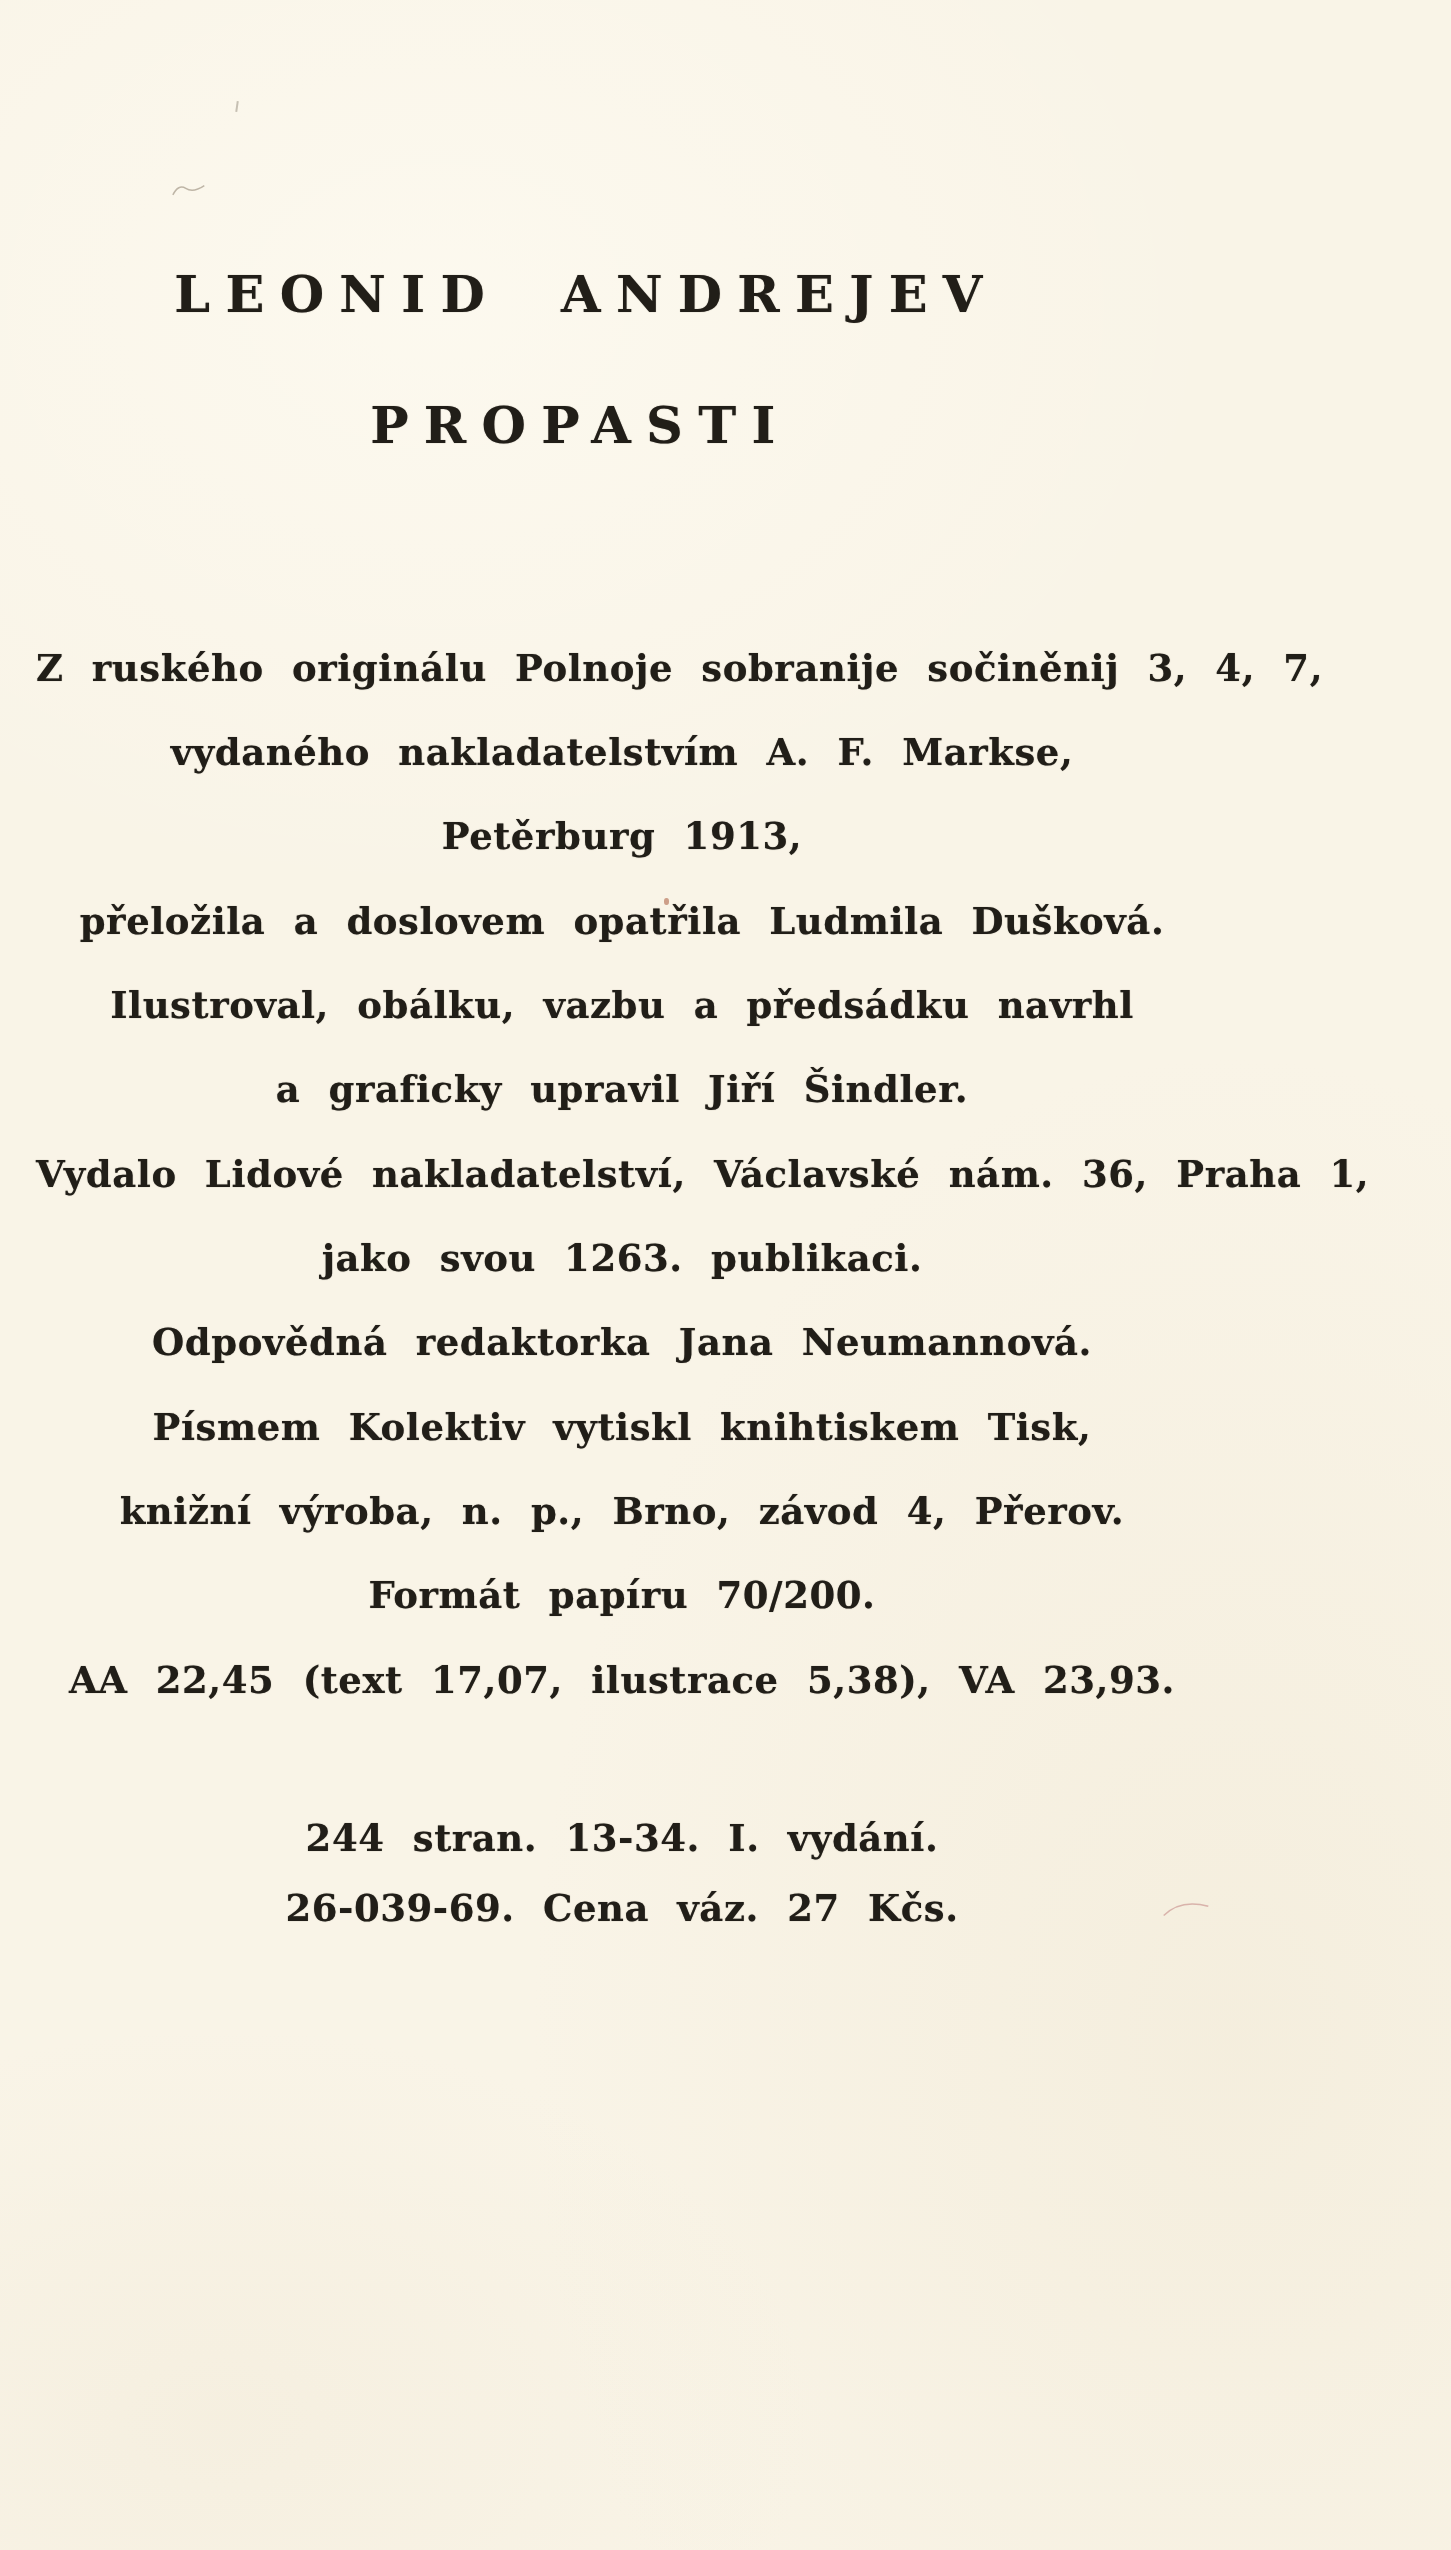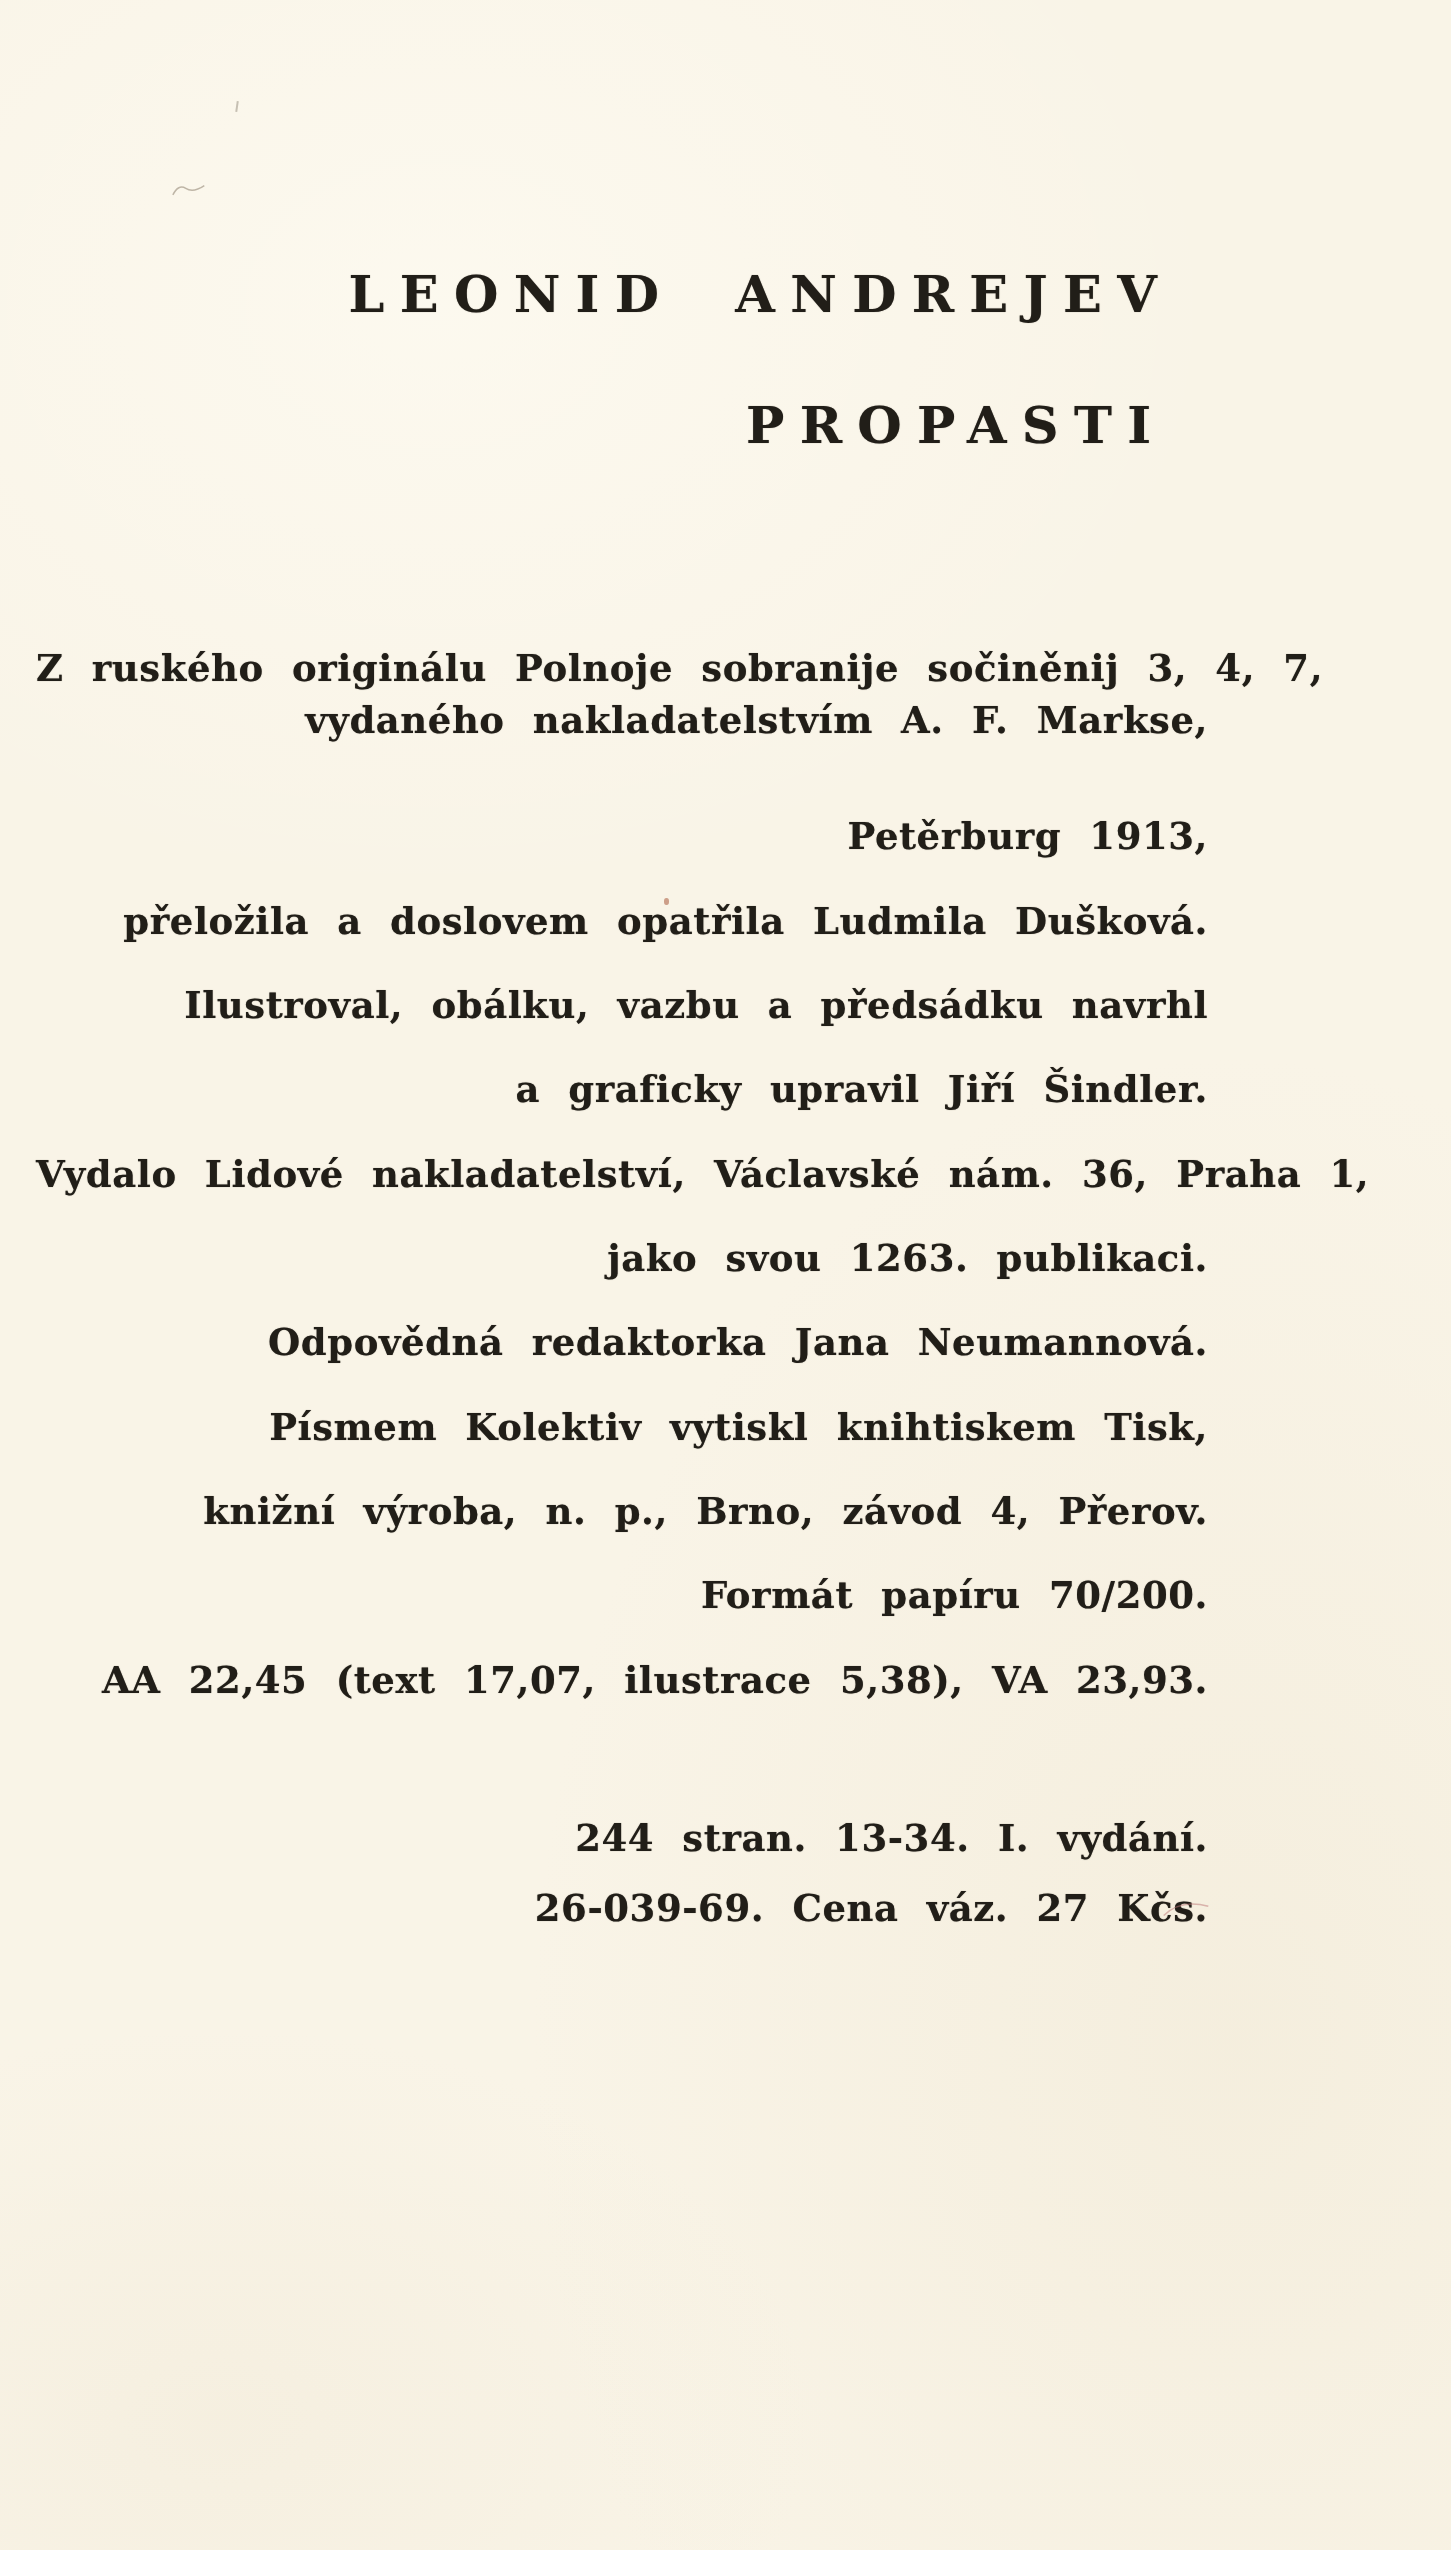--- a/index.html
+++ b/index.html
@@ -28,7 +28,7 @@
     position: absolute;
     left: 0;
     width: 1172px;
-    text-align: right;
+    text-align: center;
     white-space: nowrap;
     line-height: 1;
     font-weight: bold;

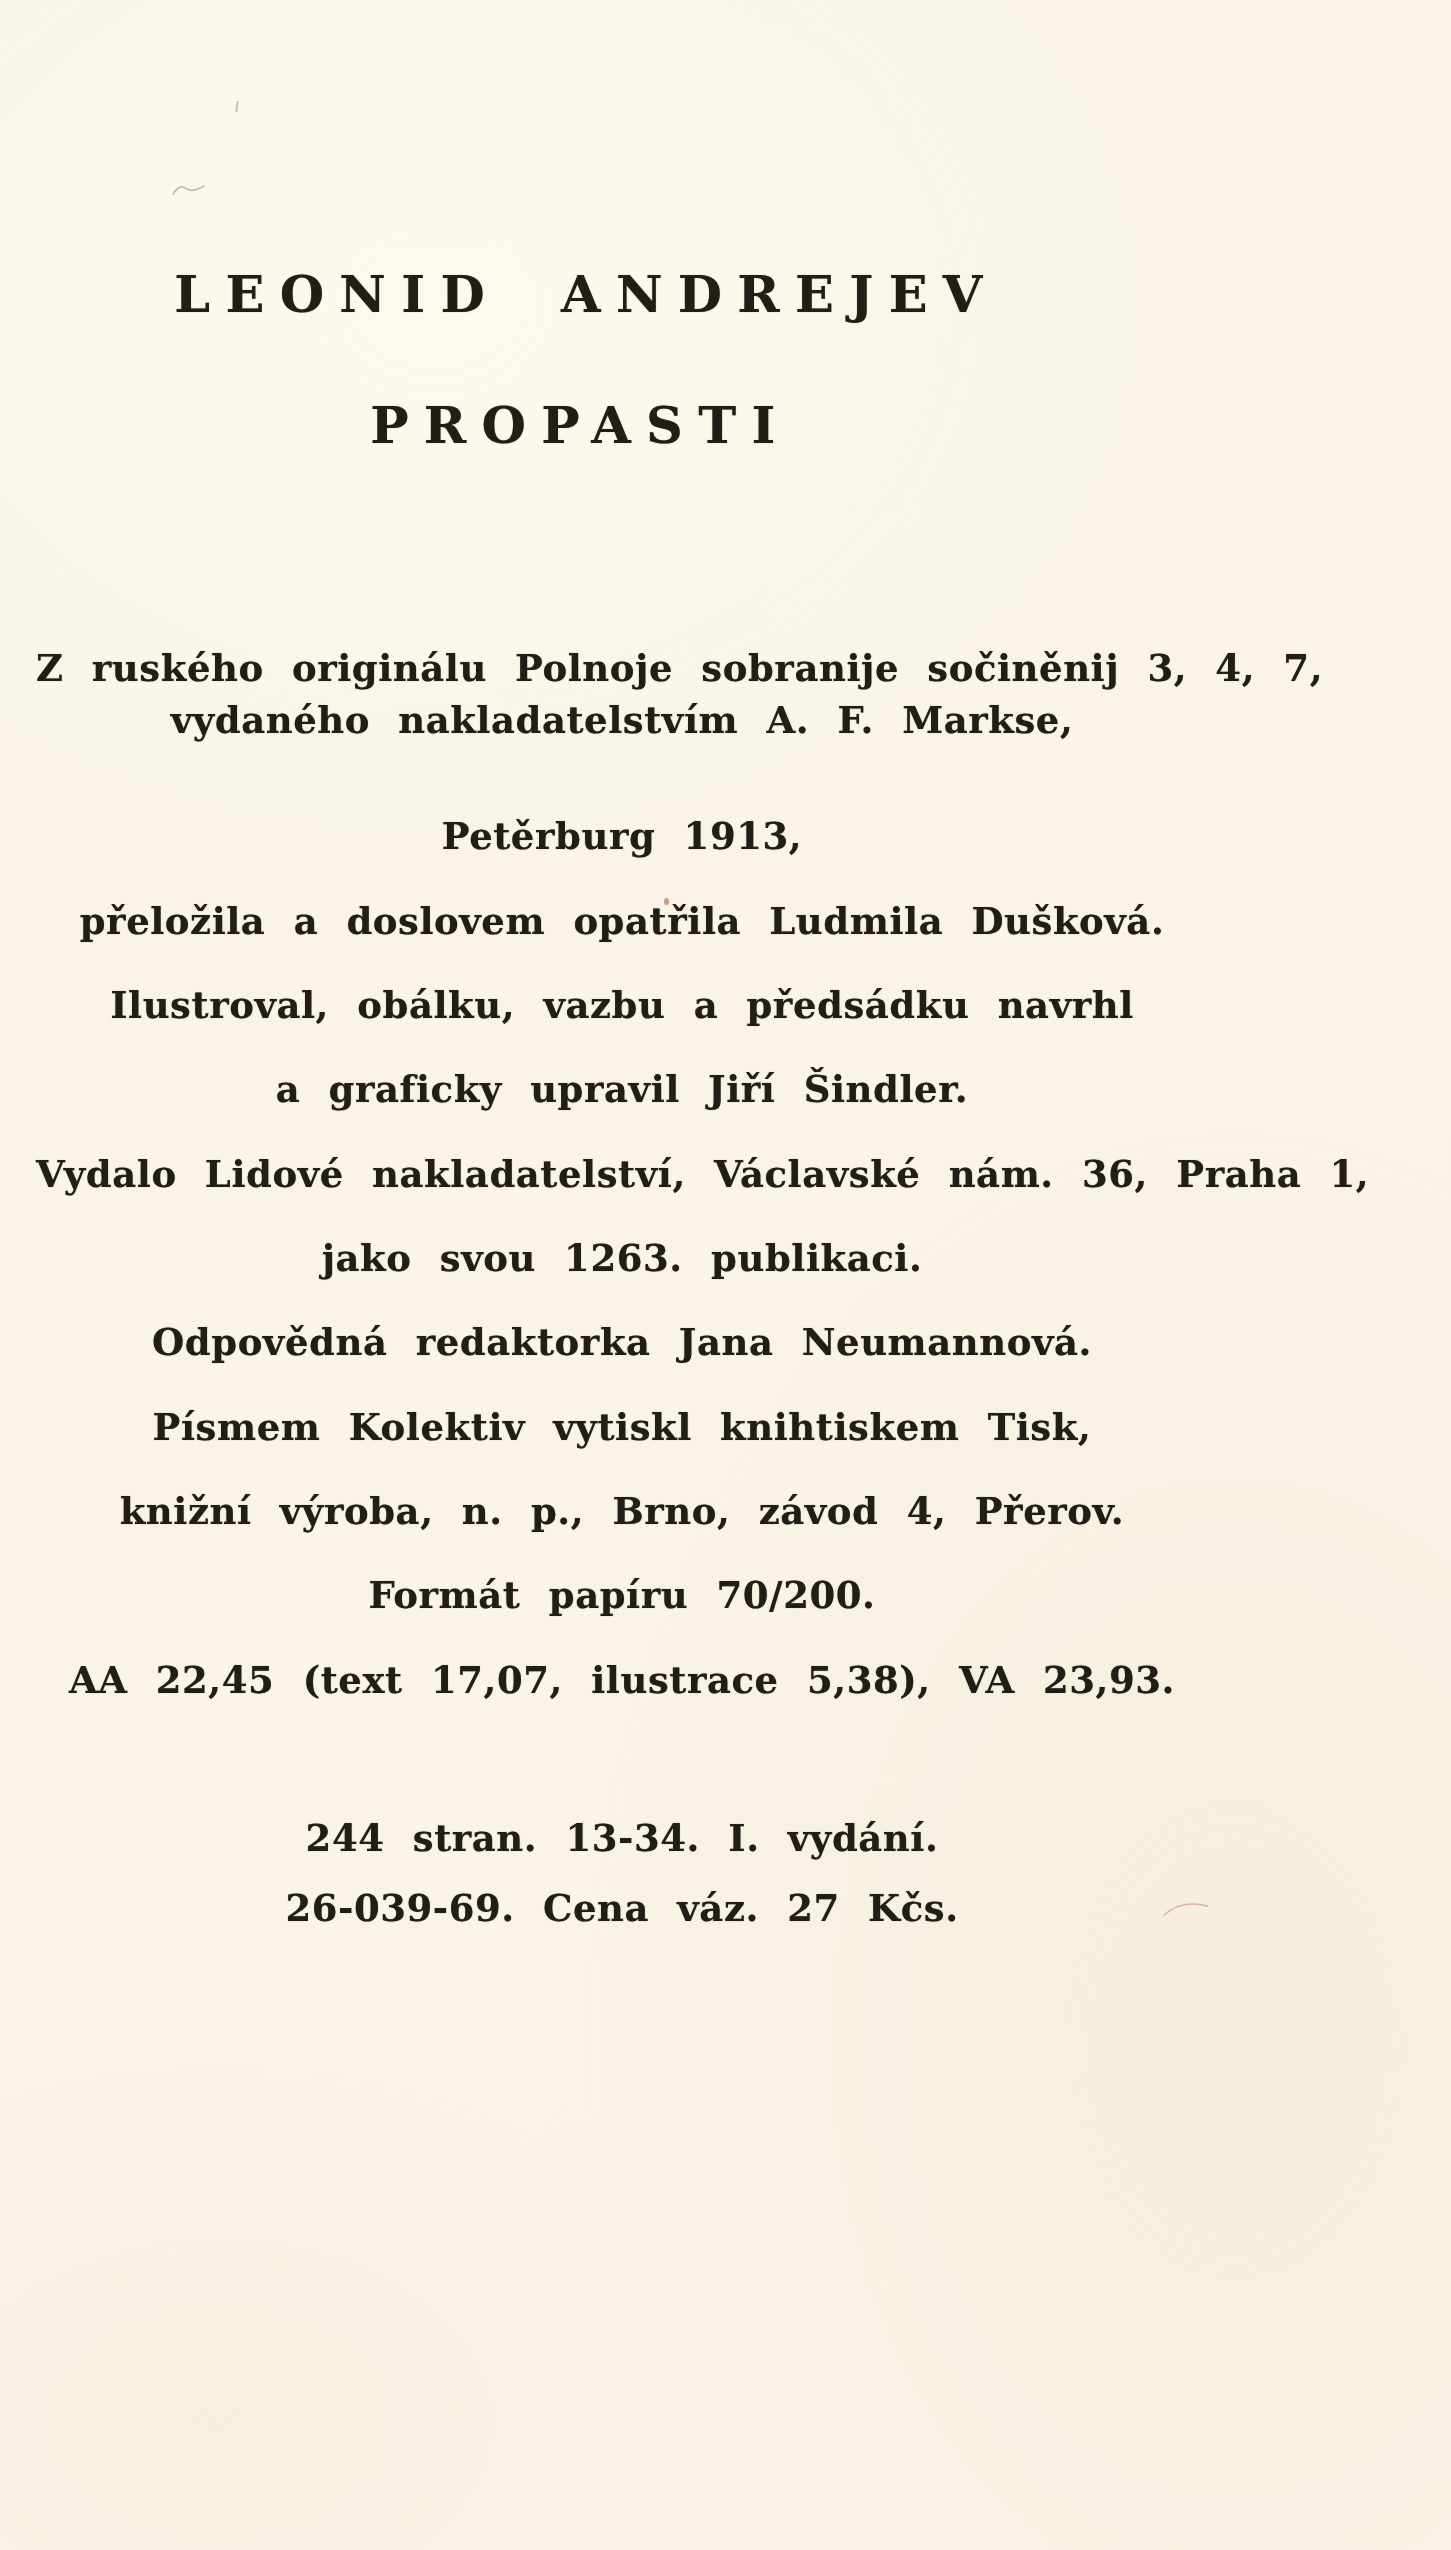--- a/index.html
+++ b/index.html
@@ -87,7 +87,7 @@
 
   <div class="centerline body-line" style="top:650px">Z ruského originálu Polnoje sobranije sočiněnij 3, 4, 7,</div>
 
-  <div class="centerline body-line" style="top:702px">vydaného nakladatelstvím A. F. Markse,</div>
+  <div class="centerline body-line" style="top:734px">vydaného nakladatelstvím A. F. Markse,</div>
 
   <div class="centerline body-line" style="top:818px">Petěrburg 1913,</div>
 

